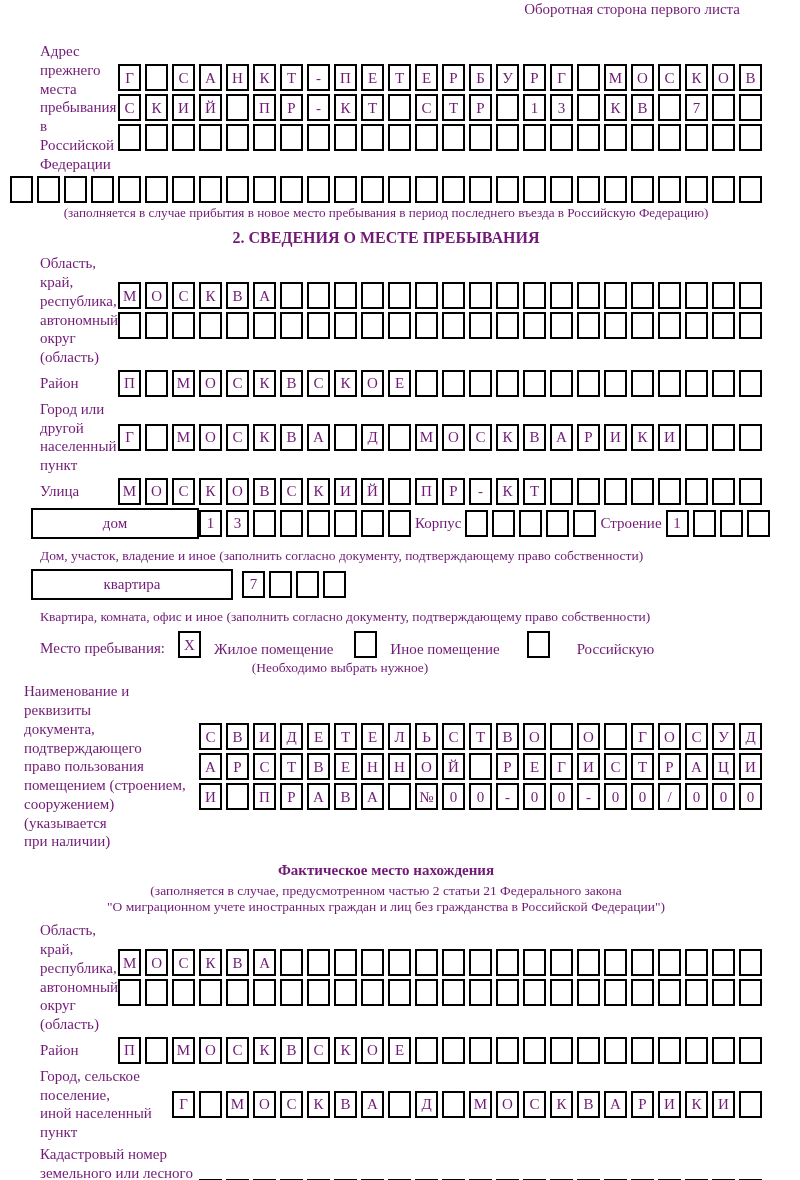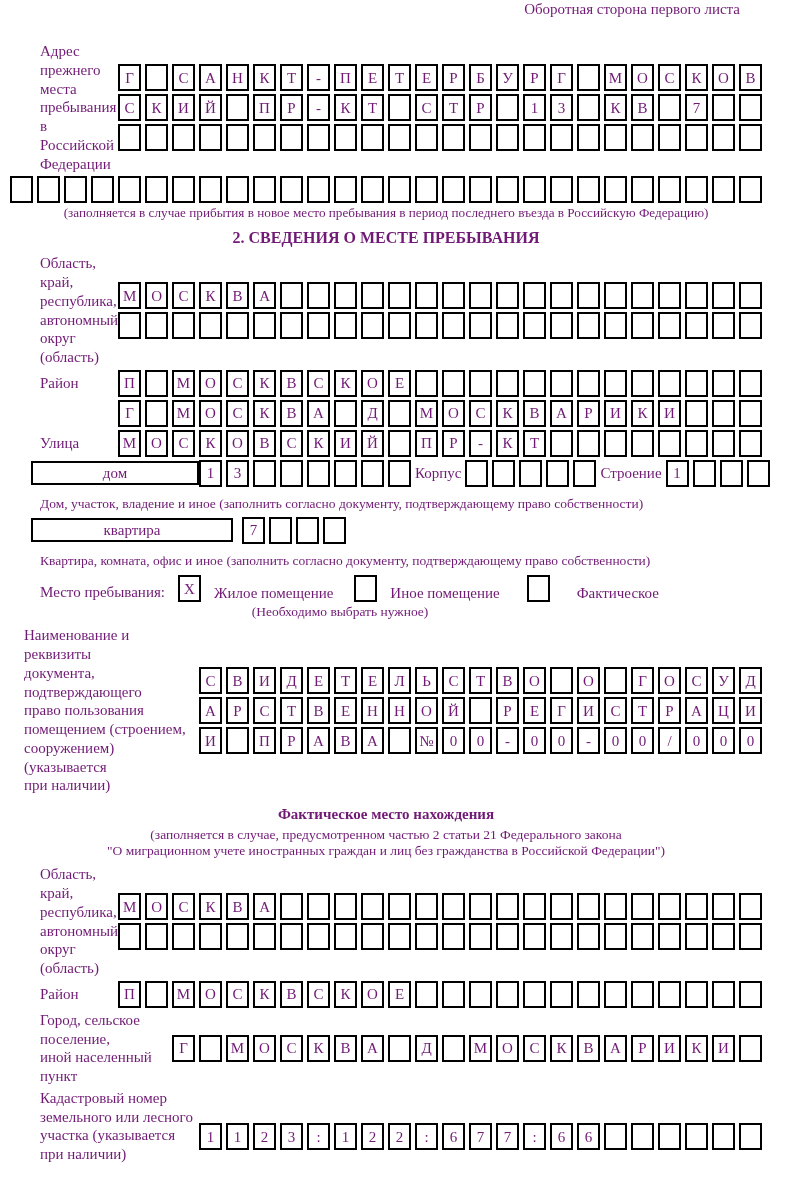--- a/index.html
+++ b/index.html
@@ -260,6 +260,8 @@
   </div>
 
   <div class="frow">
+    <div class="label multiline">Город или другой
+населенный пункт</div>
     <div class="cells right">
         <div class="cell">Г</div>
         <div class="cell"></div>

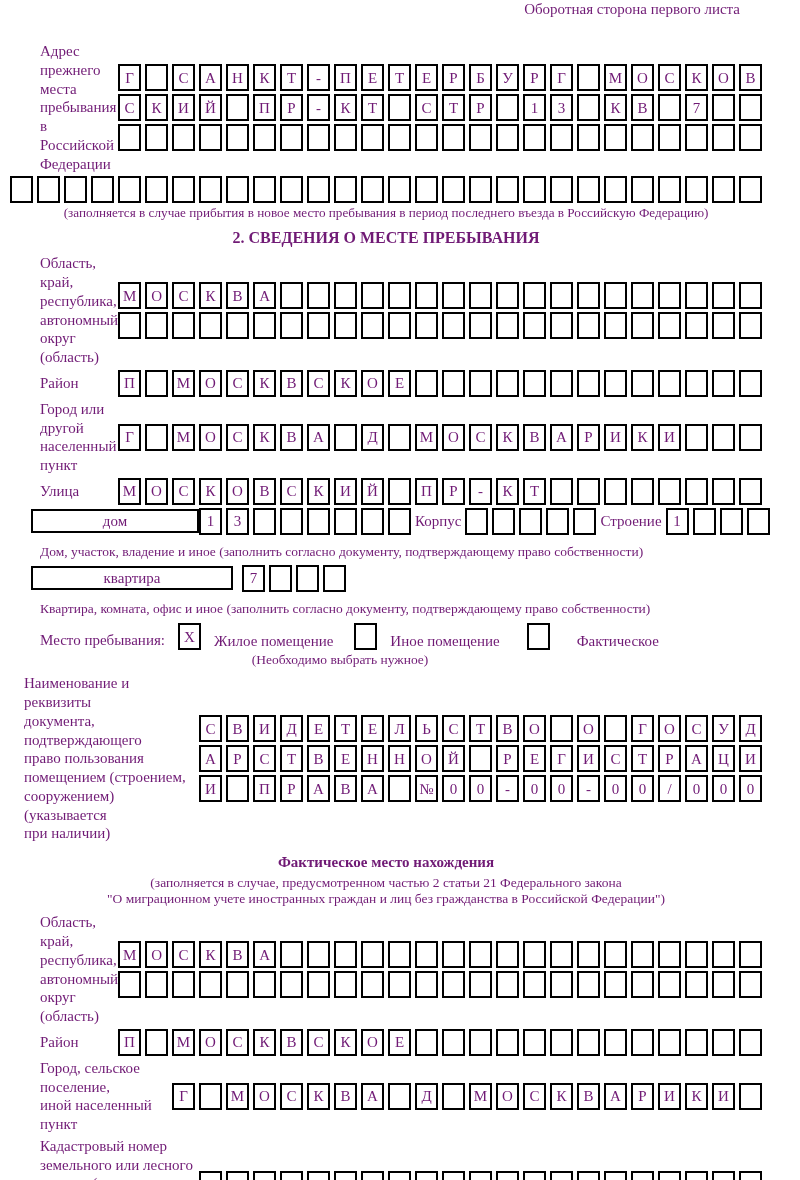--- a/index.html
+++ b/index.html
@@ -29,7 +29,7 @@
   .subtitle{font-size:15px;font-weight:bold;text-align:center;margin:10px 0 4px 0;}
   .subnote{font-size:13.5px;text-align:center;white-space:pre-line;margin-bottom:6px;}
   .widebox{
-    box-sizing:border-box;border:2px solid #000;height:24px;
+    box-sizing:border-box;border:2px solid #000;height:31px;
     display:flex;align-items:center;justify-content:center;font-size:15px;flex:none;background:#fff;
   }
   .dom-row{display:flex;align-items:center;margin:2px 0 3px 21px;}

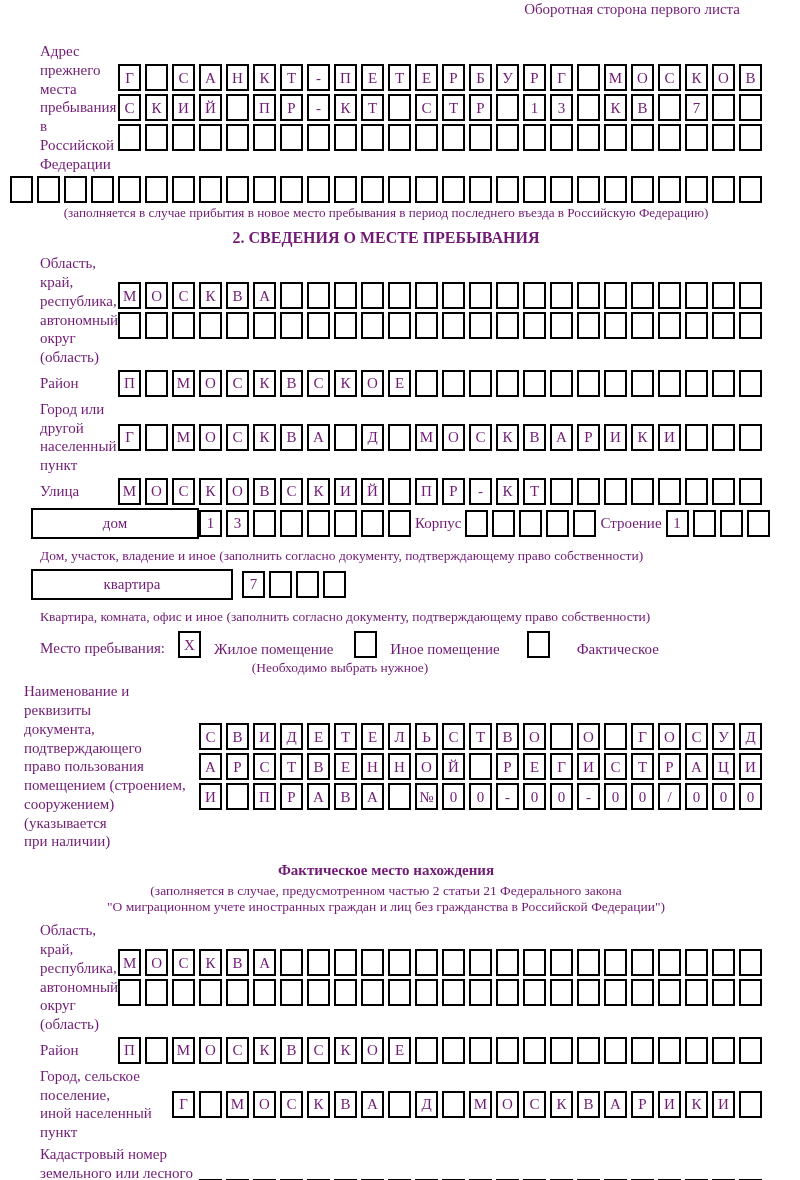--- a/index.html
+++ b/index.html
@@ -377,7 +377,7 @@
     <div class="cells" style="margin-left:14px;">
         <div class="cell"></div>
       </div>
-    <div style="margin-left:14px;">Фактическое</div>
+    <div style="margin-left:14px;">Российскую</div>
   </div>
   <div class="mesto-note">(Необходимо выбрать нужное)</div>
 

